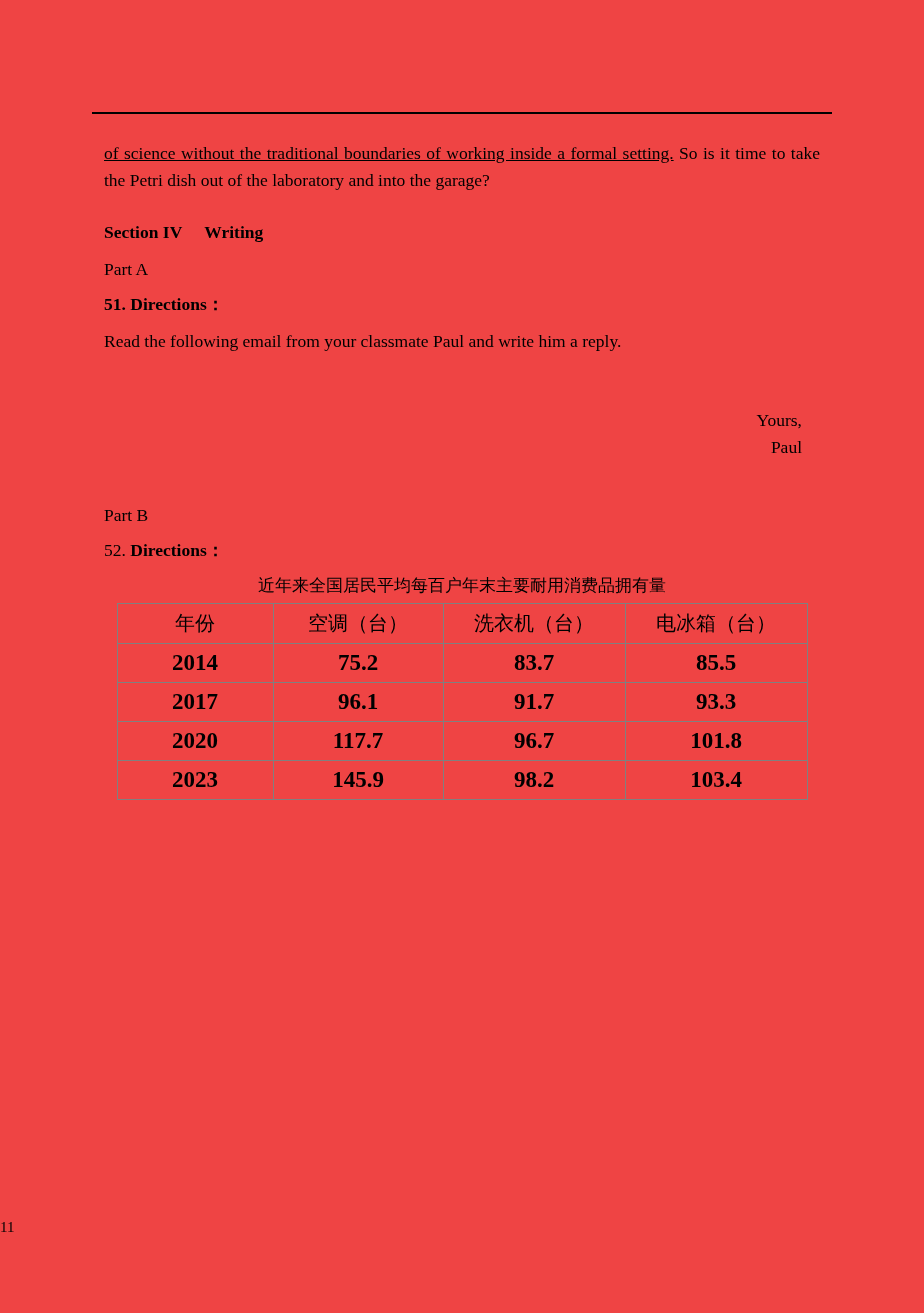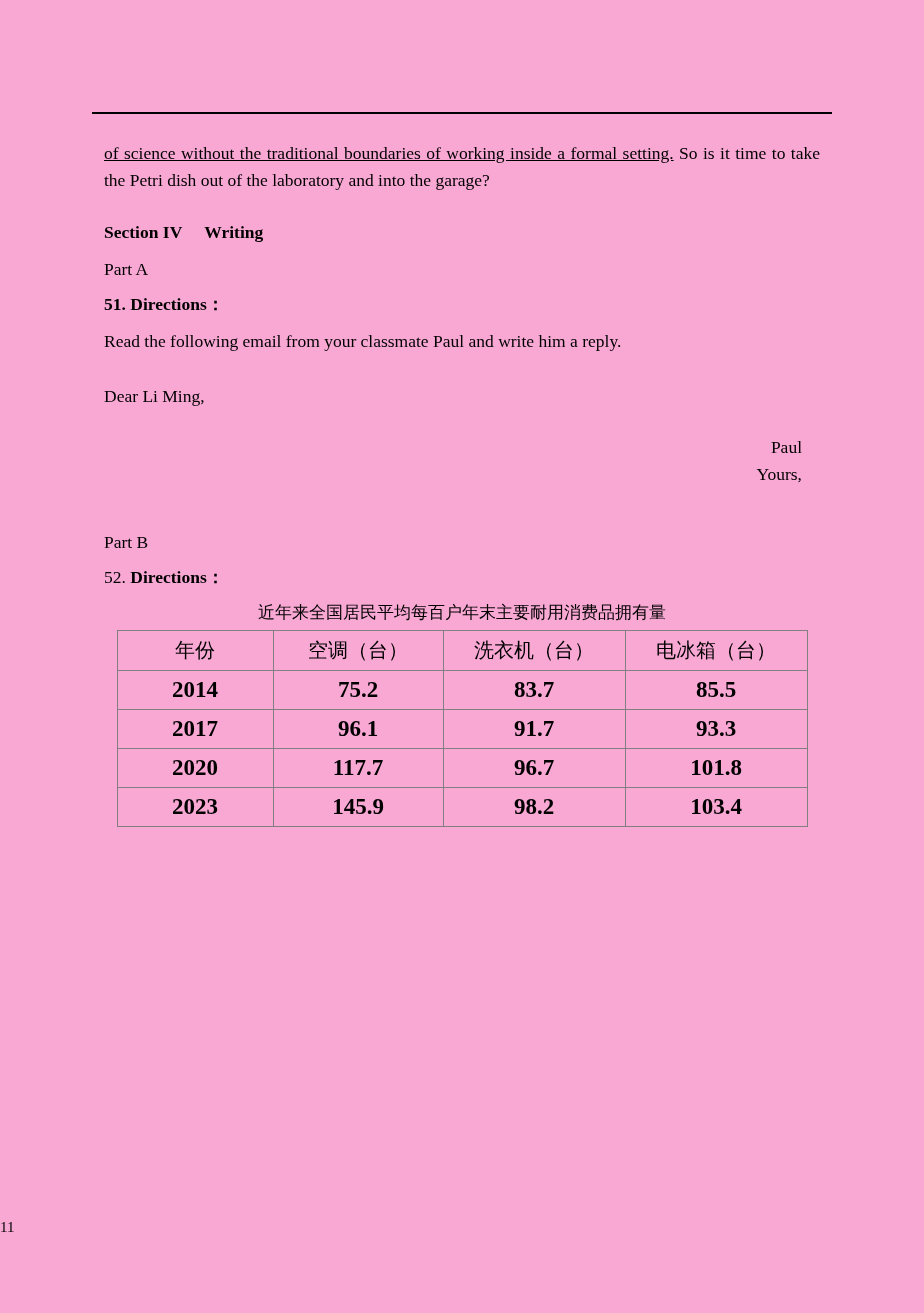--- a/index.html
+++ b/index.html
@@ -16,7 +16,7 @@
     width: 924px;
     height: 1313px;
     margin: 0 auto;
-    background: #f9a8d4;
+    background: #ef4444;
     overflow: hidden;
   }
   .content {

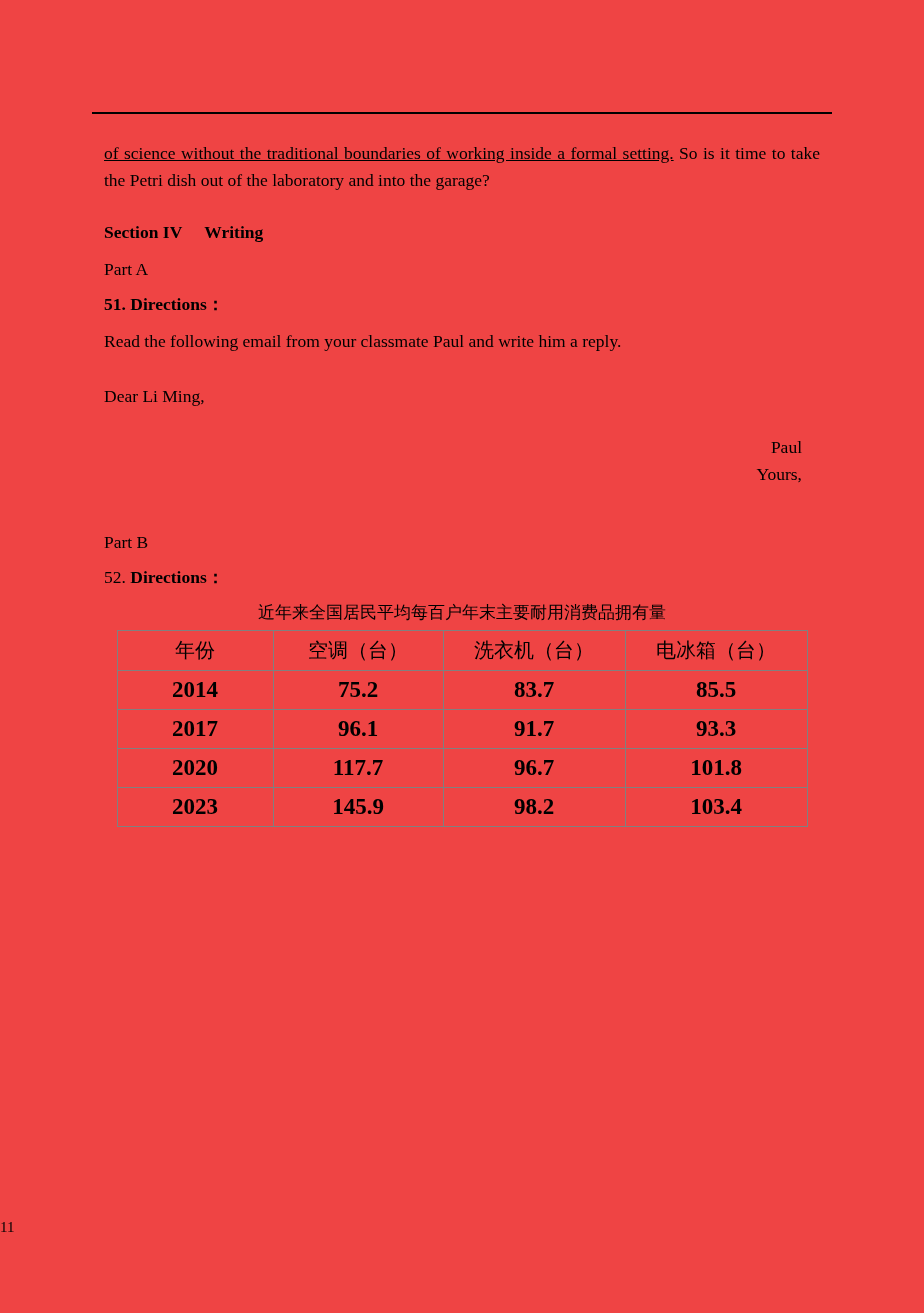--- a/index.html
+++ b/index.html
@@ -161,7 +161,6 @@
 
     <div class="spacer-28"></div>
 
-    <p class="para">Dear Li Ming,</p>
 
     <div class="spacer-12"></div>
 

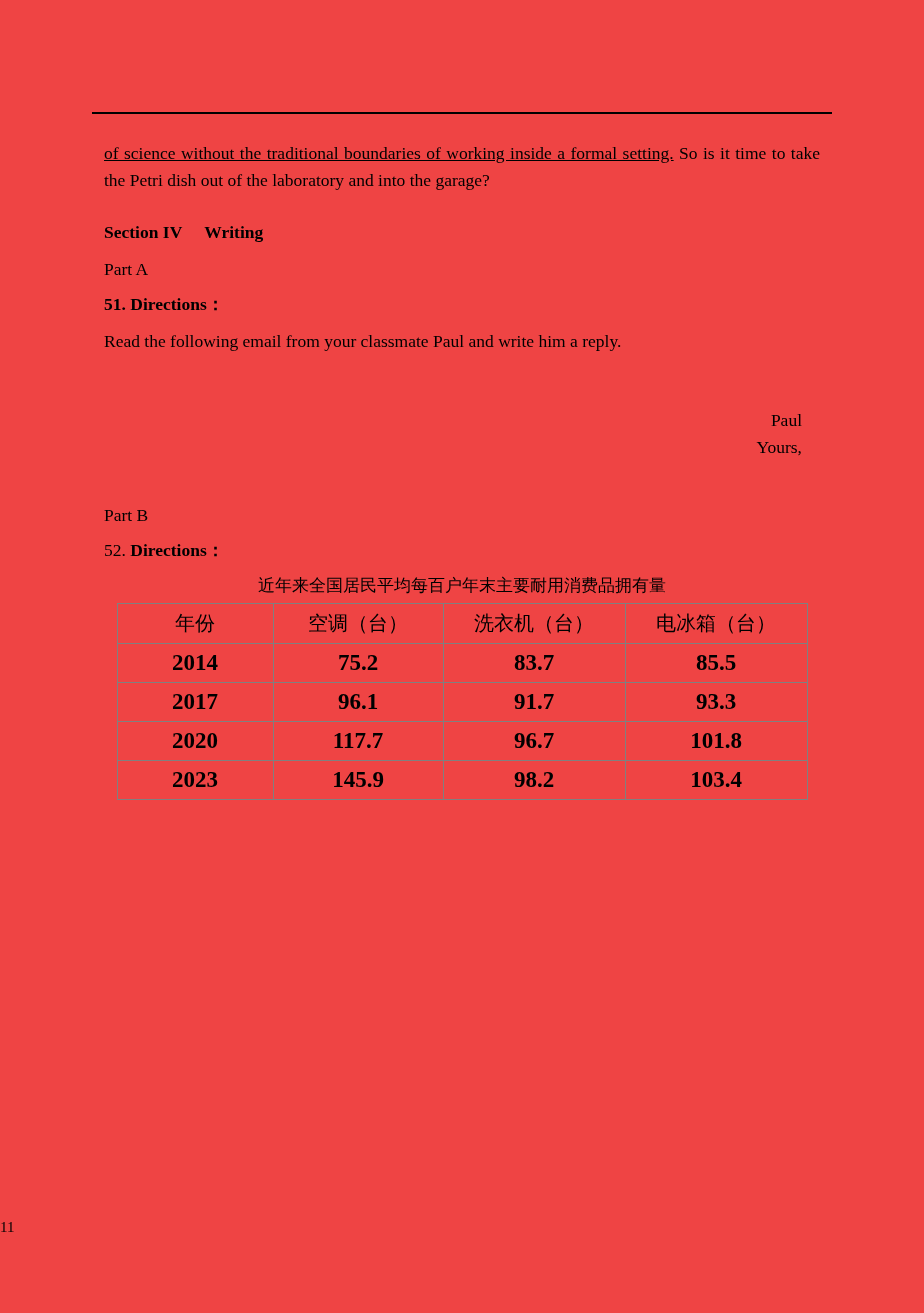--- a/index.html
+++ b/index.html
@@ -167,8 +167,8 @@
 
     <div class="spacer-12"></div>
 
+    <p class="signoff">Yours,</p>
     <p class="signoff">Paul</p>
-    <p class="signoff">Yours,</p>
 
     <div class="spacer-44"></div>
 

